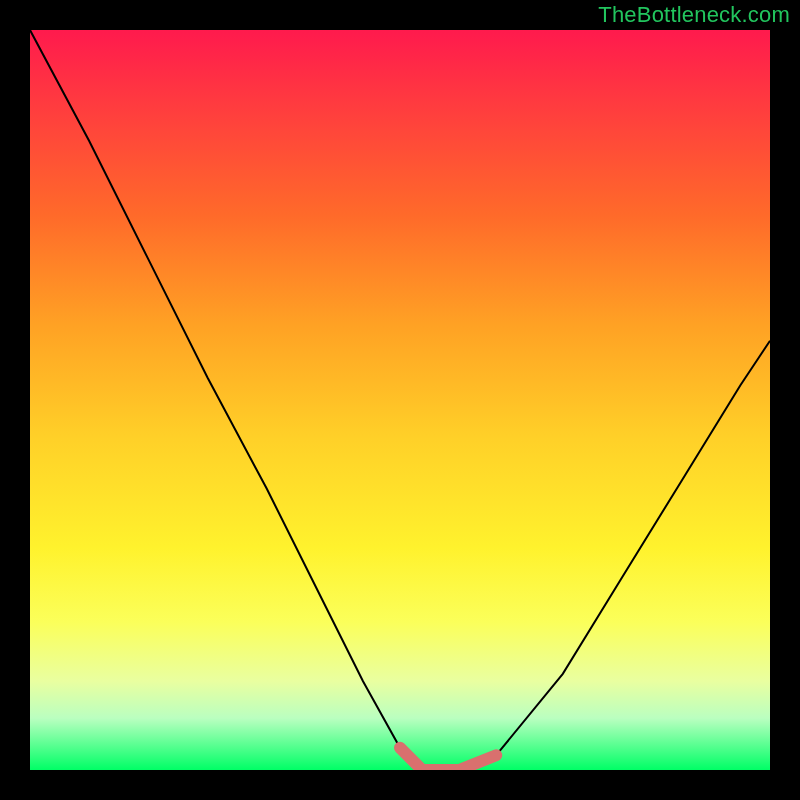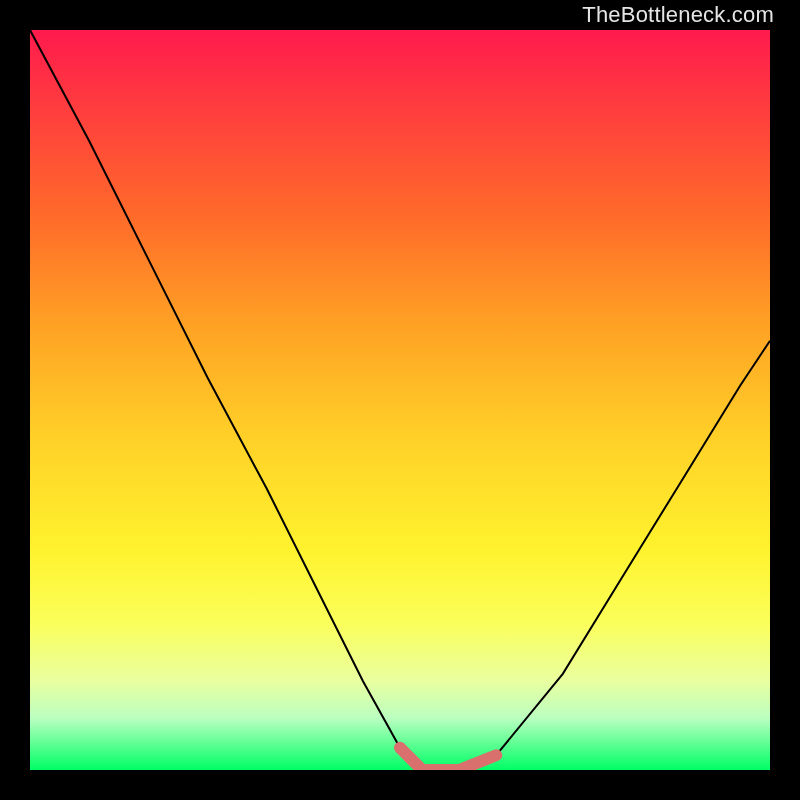--- a/index.html
+++ b/index.html
@@ -41,8 +41,8 @@
   .watermark {
     position: absolute;
     top: 2px;
-    right: 26px;
-    color: #e5e5e5;
+    right: 10px;
+    color: #22c55e;
     font-size: 22px;
     letter-spacing: 0.2px;
     font-weight: 500;

